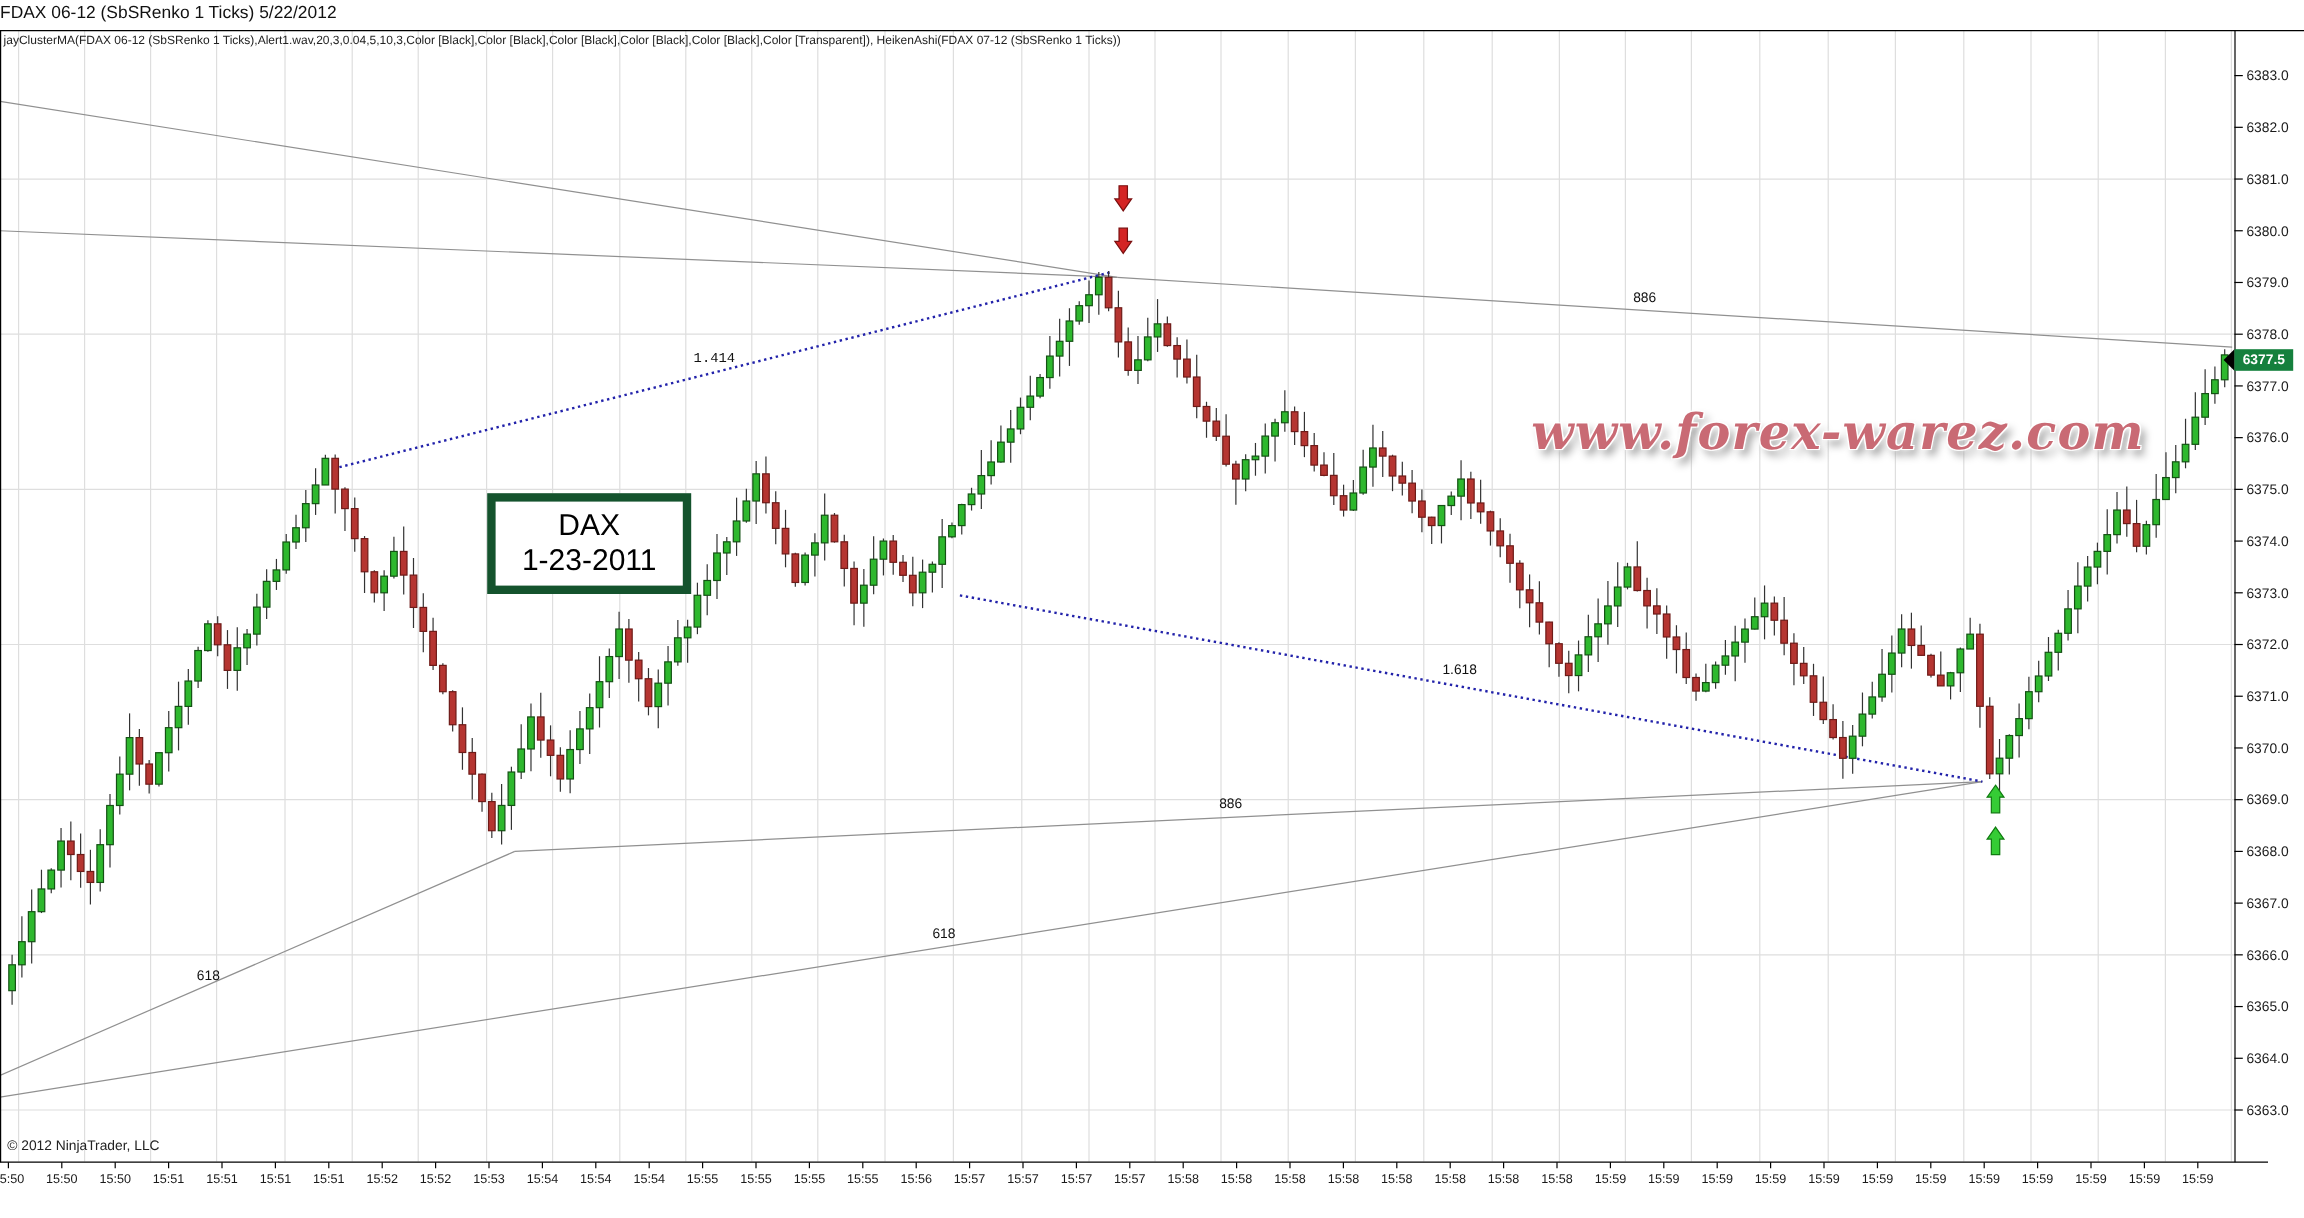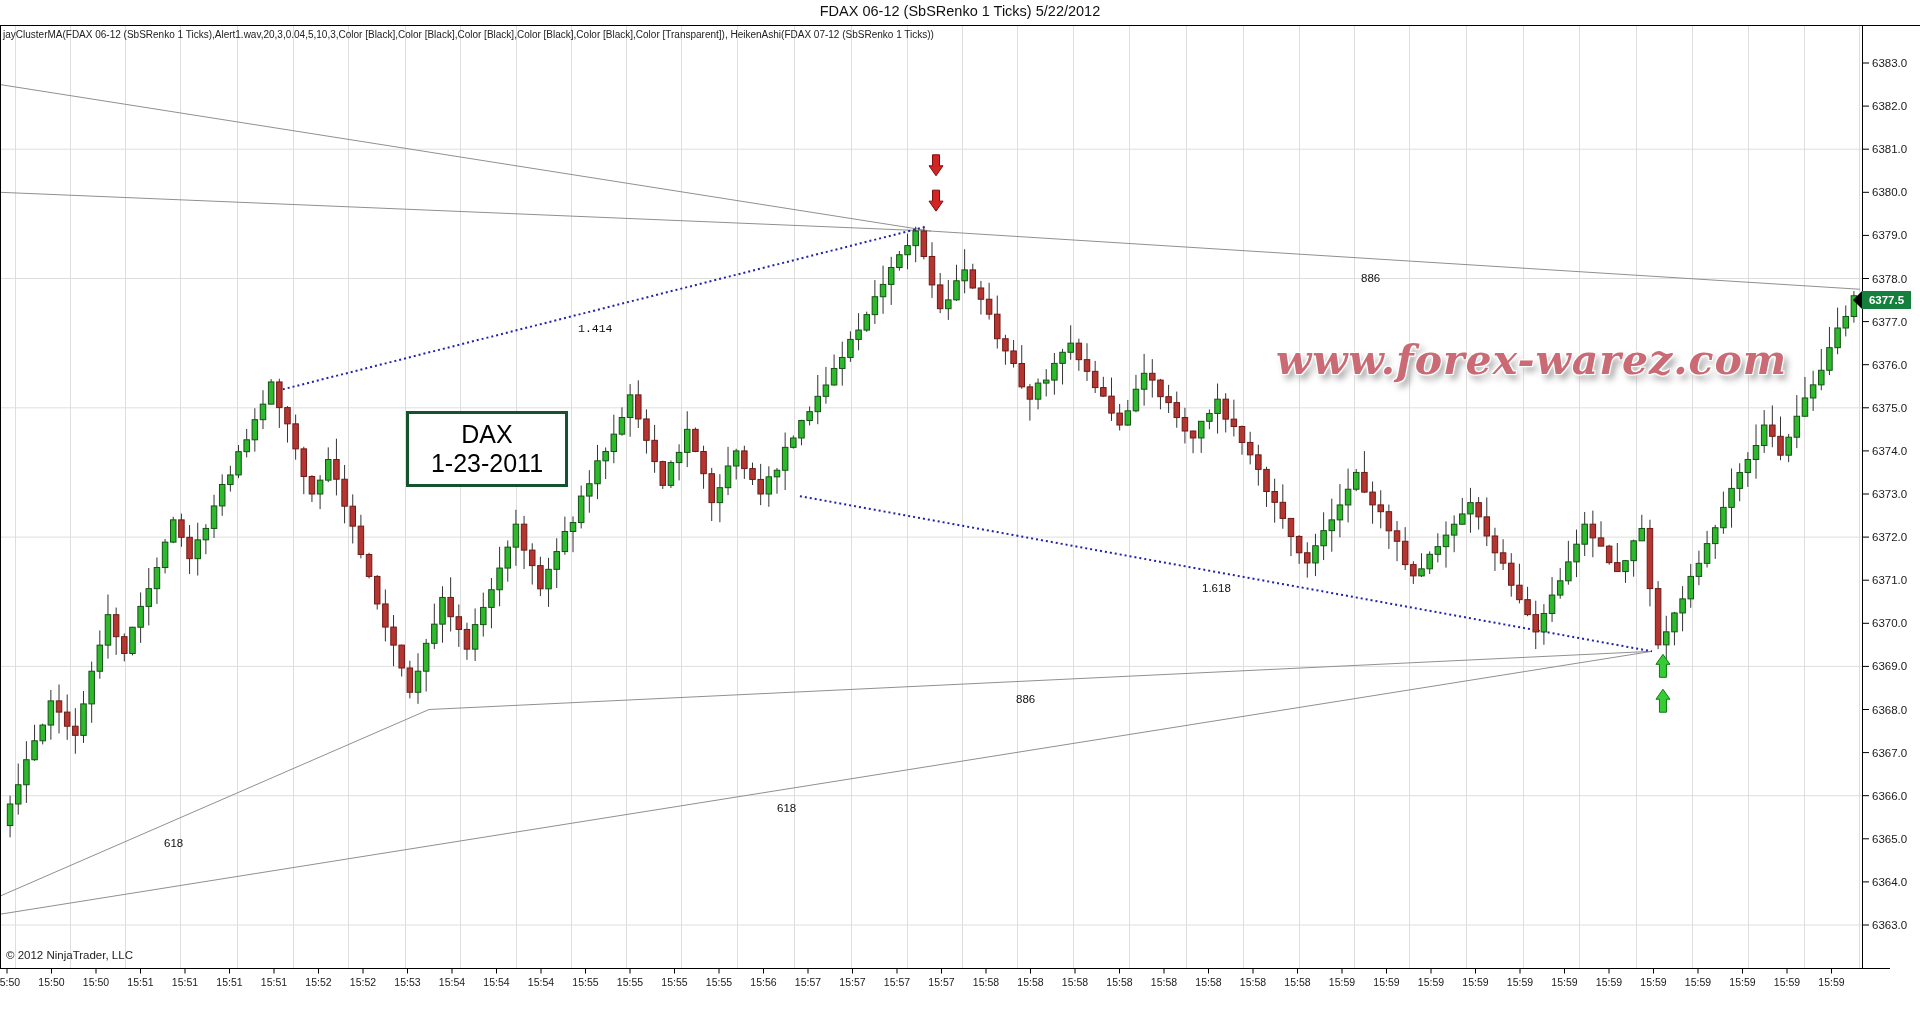--- a/index.html
+++ b/index.html
@@ -8,7 +8,7 @@
     background:#ffffff;font-family:"Liberation Sans",sans-serif;
   }
   .window-title{
-    position:absolute;top:3px;left:0;width:1920px;text-align:center;
+    position:absolute;top:3px;left:0;width:1920px;text-align:left;
     font-size:14.5px;color:#111;z-index:5;
   }
   .indicator-label{

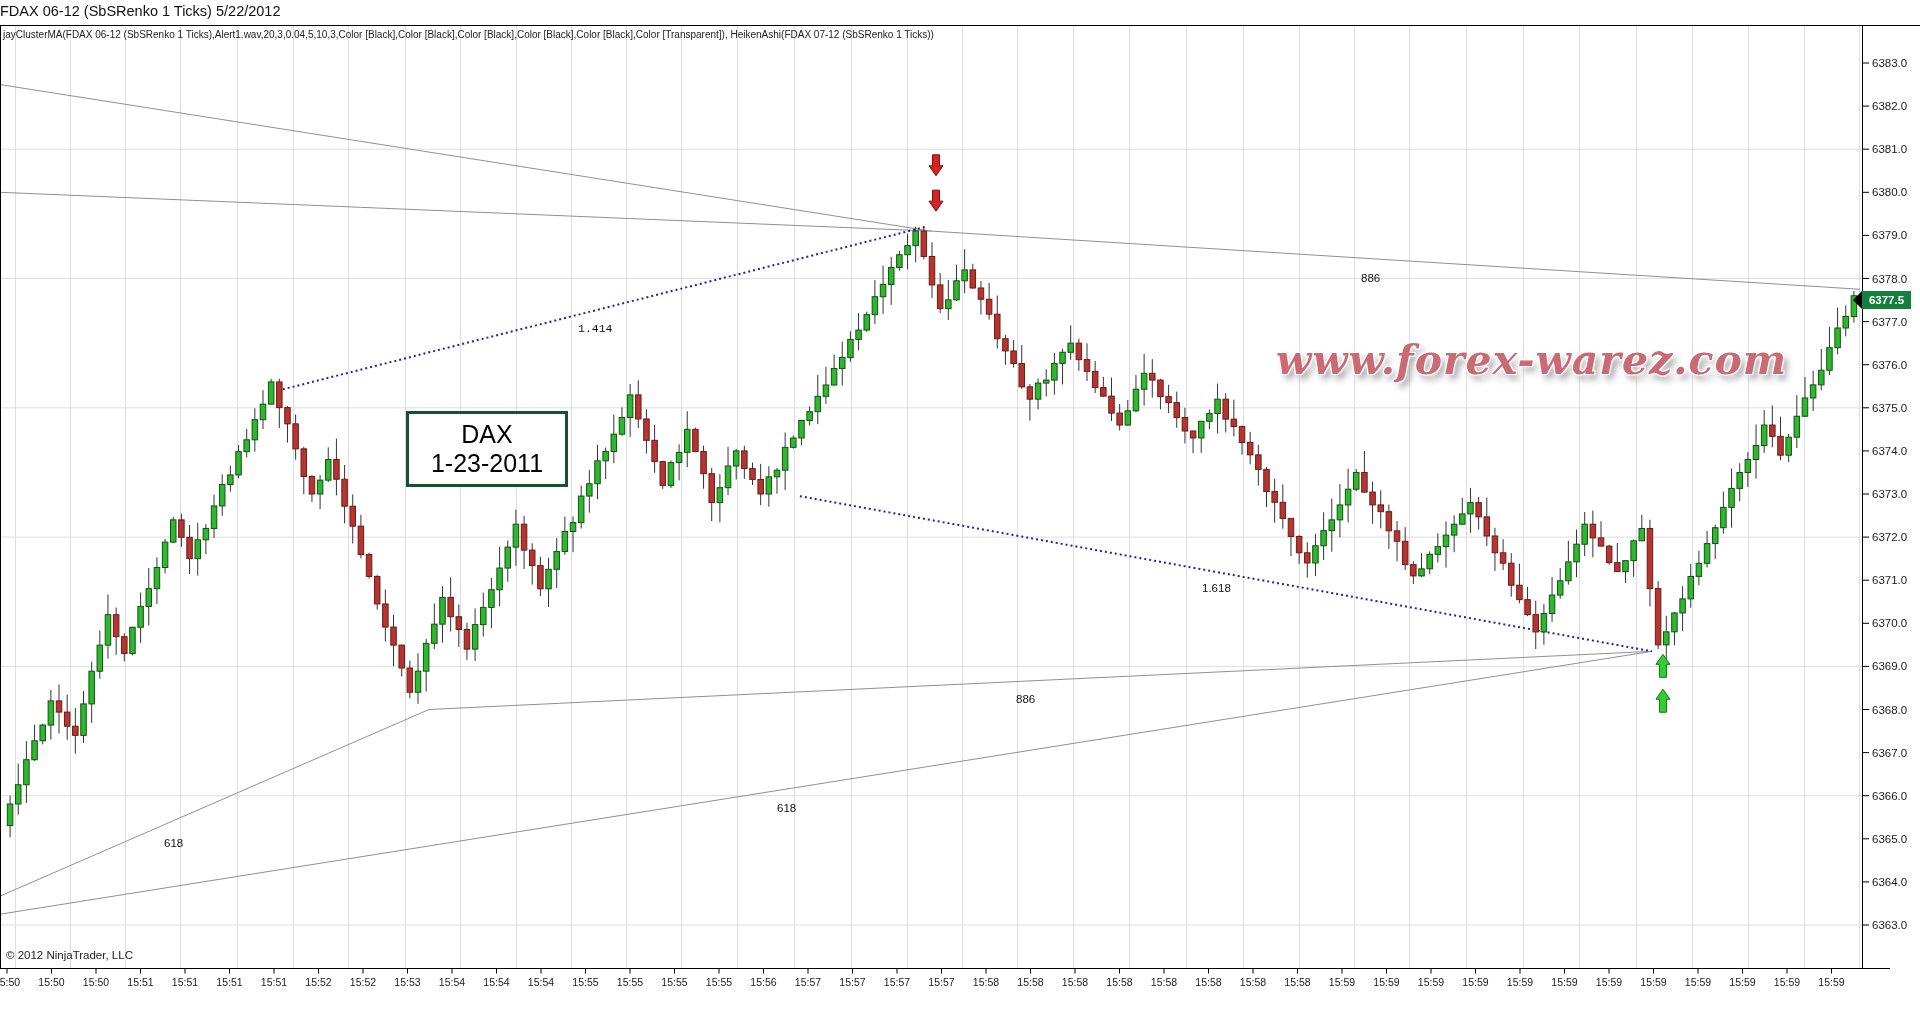--- a/index.html
+++ b/index.html
@@ -33,7 +33,7 @@
                  0 0 4px #fff,4px 5px 7px #9a9a9a;
   }
   .fib-label{
-    position:absolute;font-size:11.5px;color:#111;z-index:2;white-space:nowrap;margin-top:29px;
+    position:absolute;font-size:11.5px;color:#111;z-index:2;white-space:nowrap;
   }
   .fib-1414{left:578px;top:293px;font-family:Liberation Mono, monospace;}
   .fib-886-top{left:1361px;top:243px;}

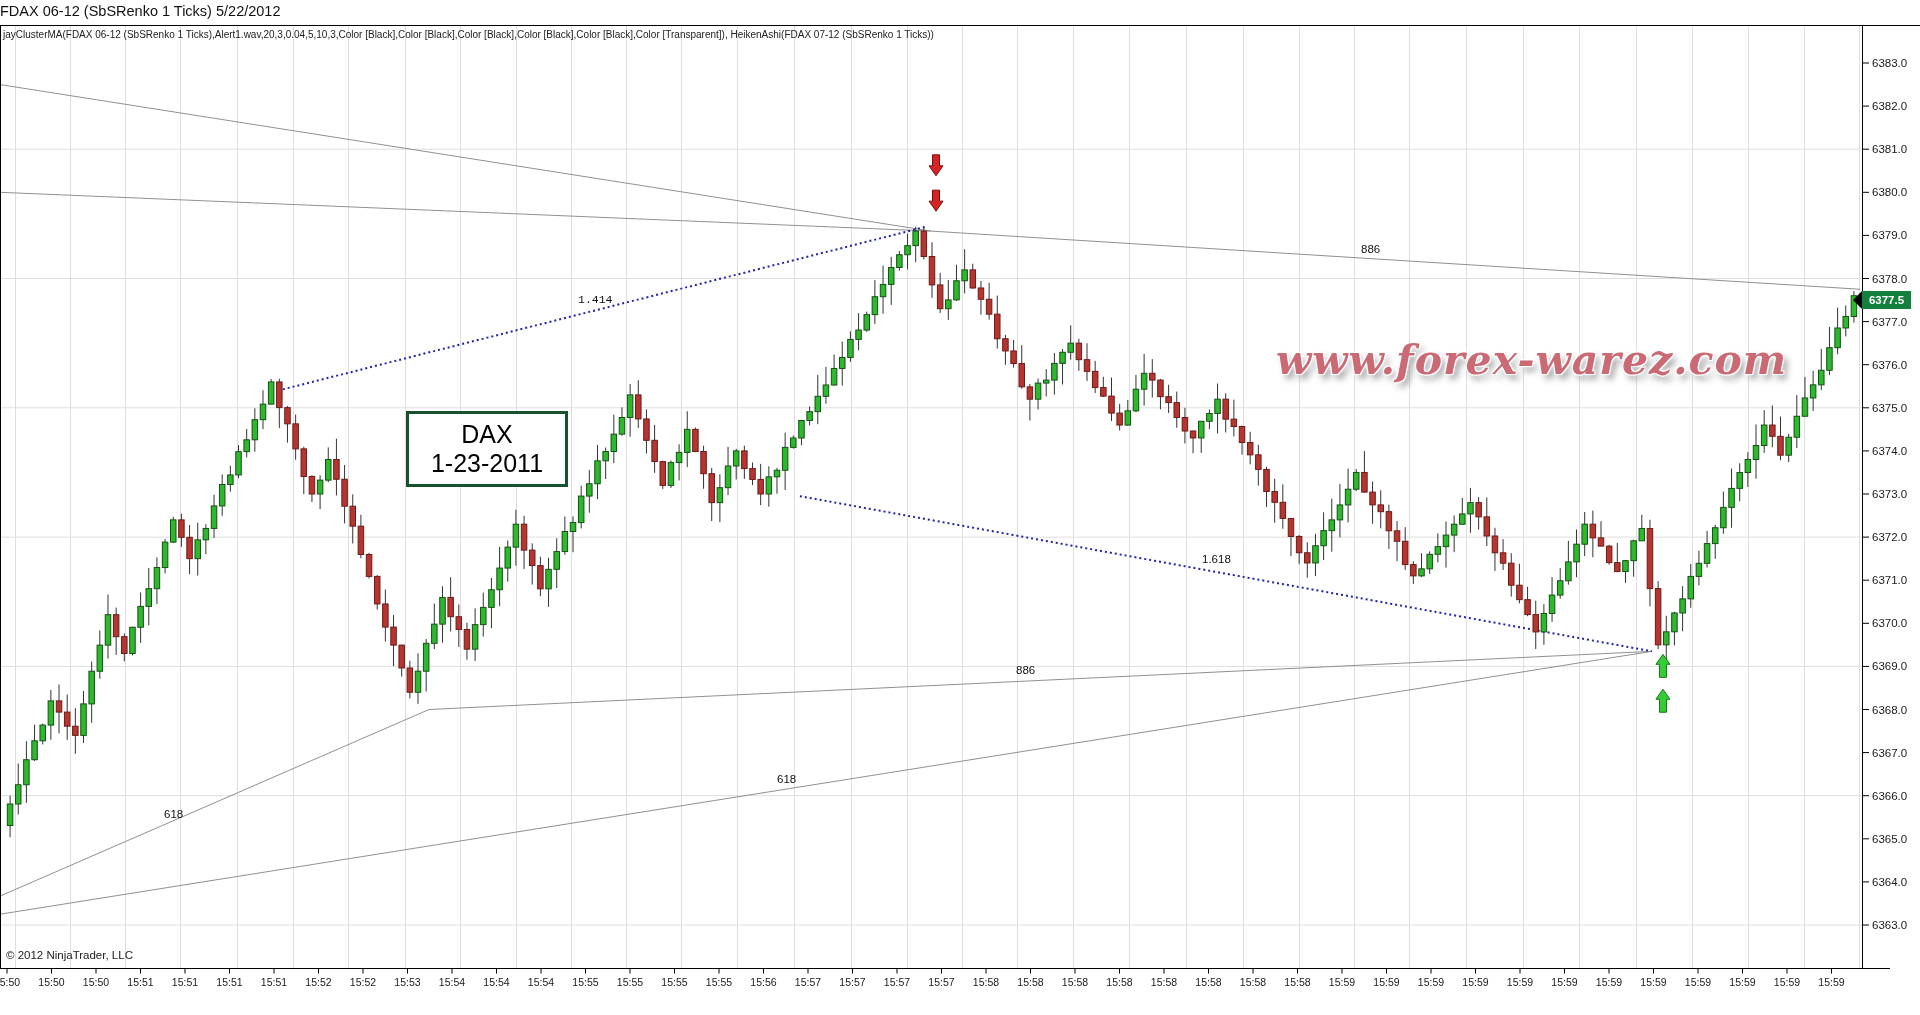--- a/index.html
+++ b/index.html
@@ -21,7 +21,7 @@
   #chart-svg{position:absolute;left:0;top:0;z-index:1;}
   .callout-box{
     position:absolute;left:406px;top:411px;width:156px;height:70px;
-    border:3px solid #14532d;background:#ffffff;z-index:4;
+    border:7px solid #14532d;background:#ffffff;z-index:4;
     display:flex;flex-direction:column;justify-content:center;align-items:center;
     color:#000;font-size:25px;line-height:1.15;
   }

